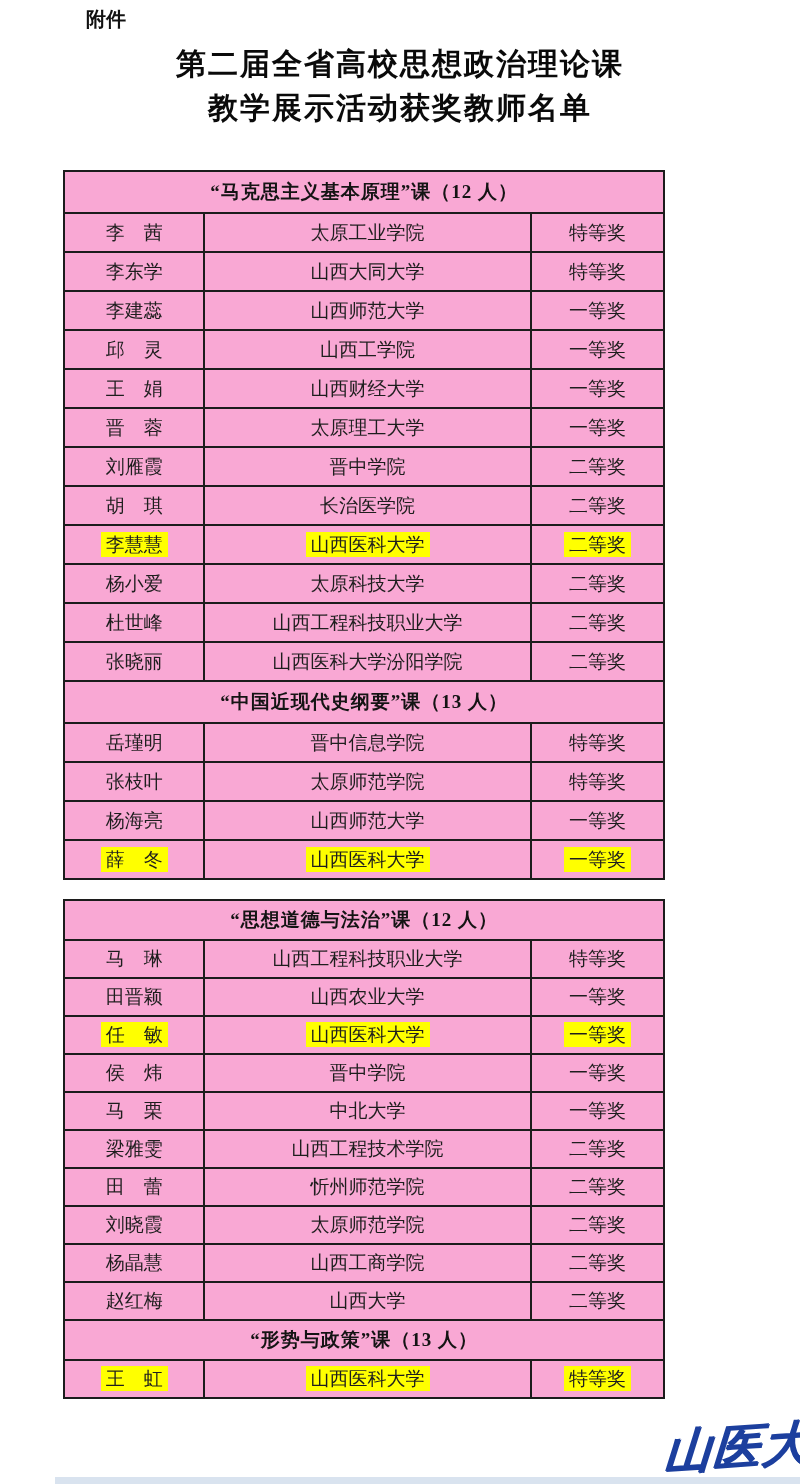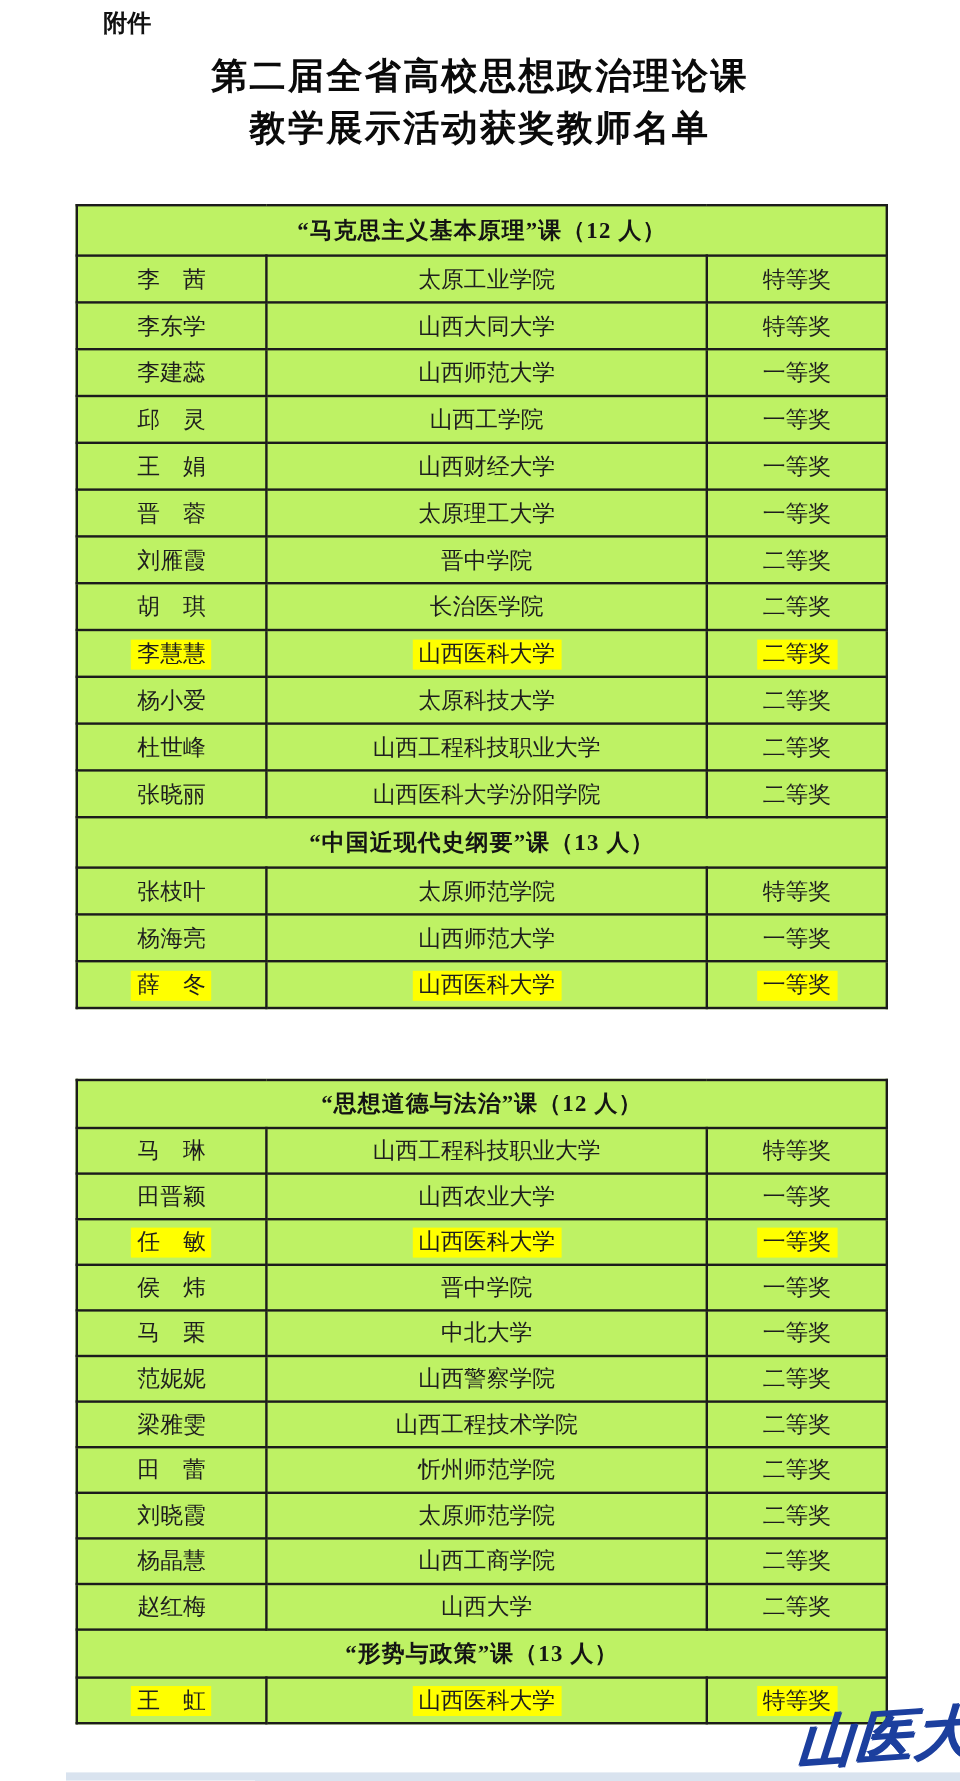--- a/index.html
+++ b/index.html
@@ -36,10 +36,10 @@
   table.award-table{
     position:absolute;
     left:63px;
-    width:677px;
+    width:602px;
     border-collapse:collapse;
     table-layout:fixed;
-    background:#bef264;
+    background:#f9a8d4;
   }
   table.t1{top:170px;}
   table.t2{top:899px;padding-left:40px;}

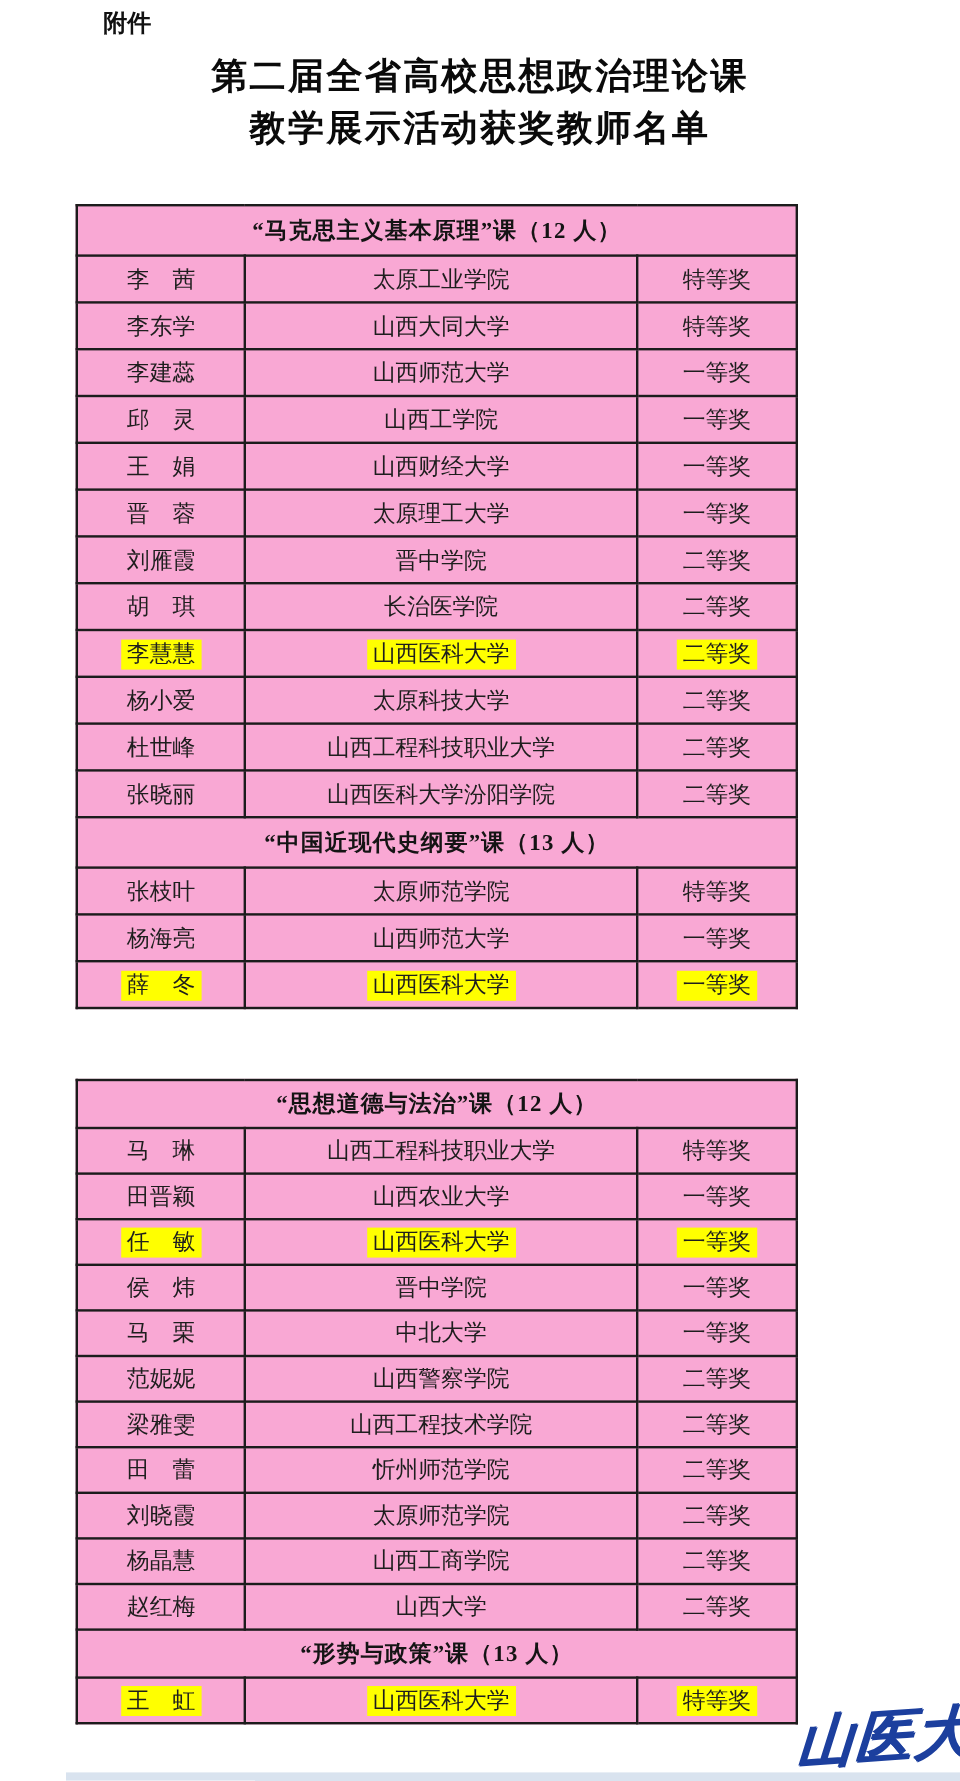--- a/index.html
+++ b/index.html
@@ -176,6 +176,11 @@
           <td colspan="3">“中国近现代史纲要”课（13 人）</td>
         </tr>
         <tr class="data-row">
+          <td><span>岳瑾明</span></td>
+          <td><span>晋中信息学院</span></td>
+          <td><span>特等奖</span></td>
+        </tr>
+        <tr class="data-row">
           <td><span>张枝叶</span></td>
           <td><span>太原师范学院</span></td>
           <td><span>特等奖</span></td>

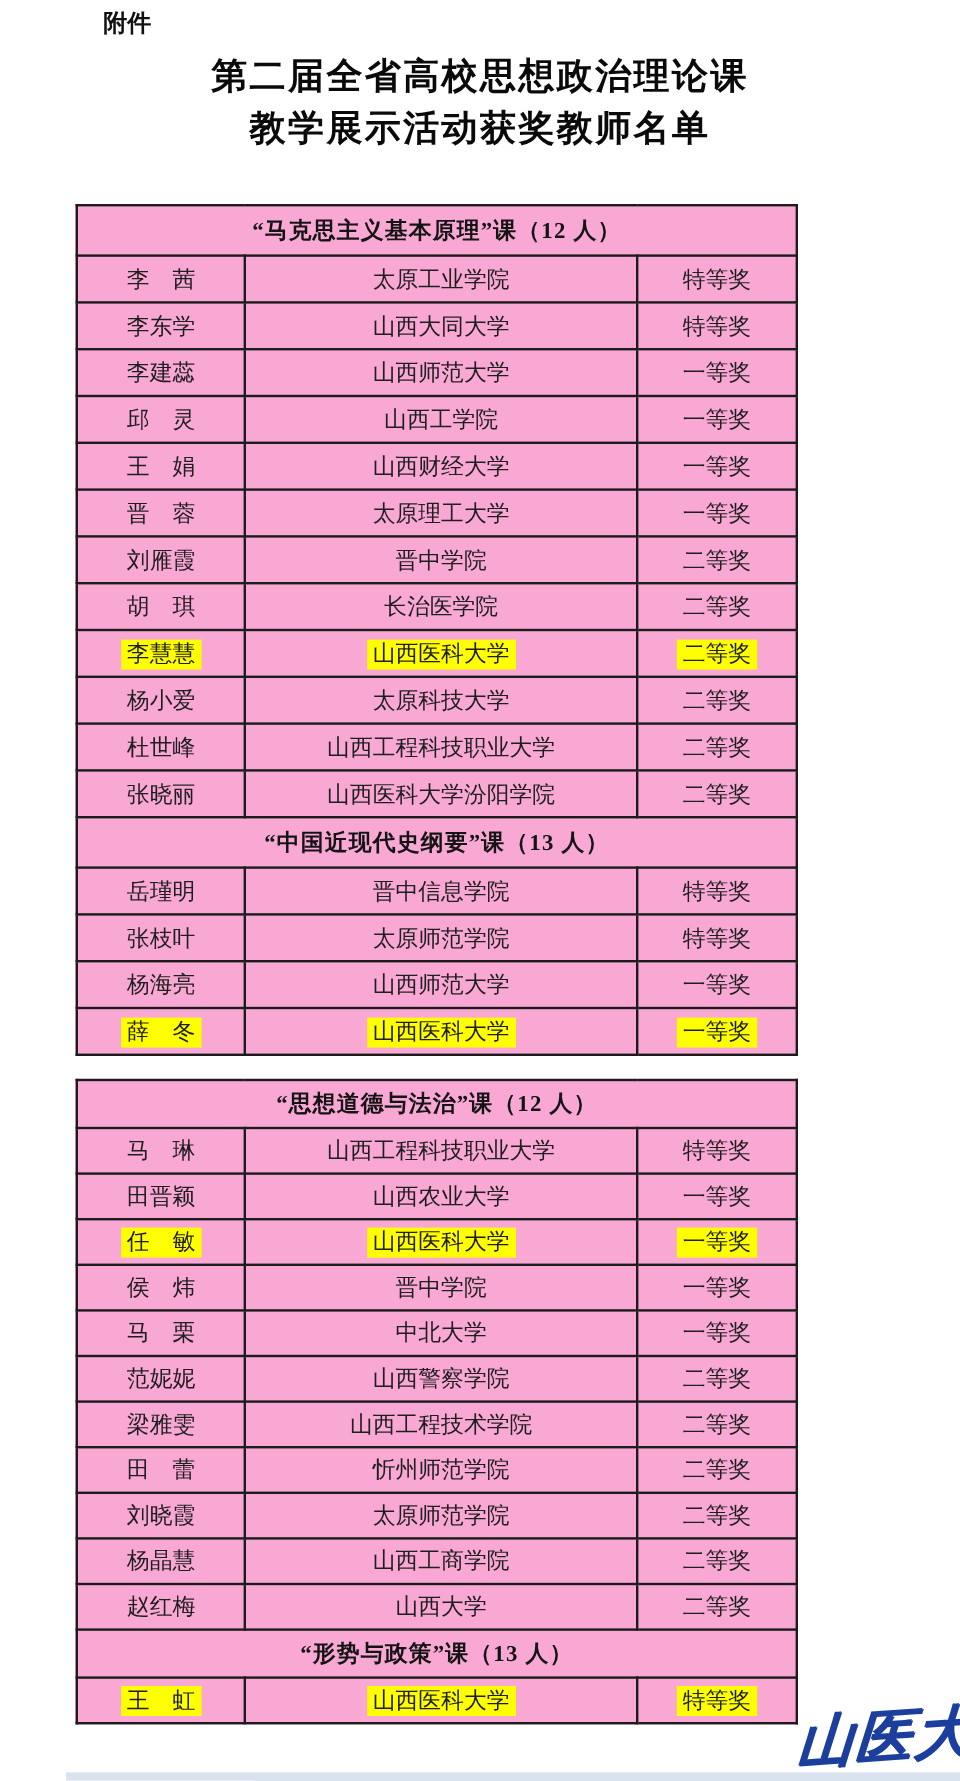--- a/index.html
+++ b/index.html
@@ -234,11 +234,6 @@
           <td><span>一等奖</span></td>
         </tr>
         <tr class="data-row">
-          <td><span>范妮妮</span></td>
-          <td><span>山西警察学院</span></td>
-          <td><span>二等奖</span></td>
-        </tr>
-        <tr class="data-row">
           <td><span>梁雅雯</span></td>
           <td><span>山西工程技术学院</span></td>
           <td><span>二等奖</span></td>

